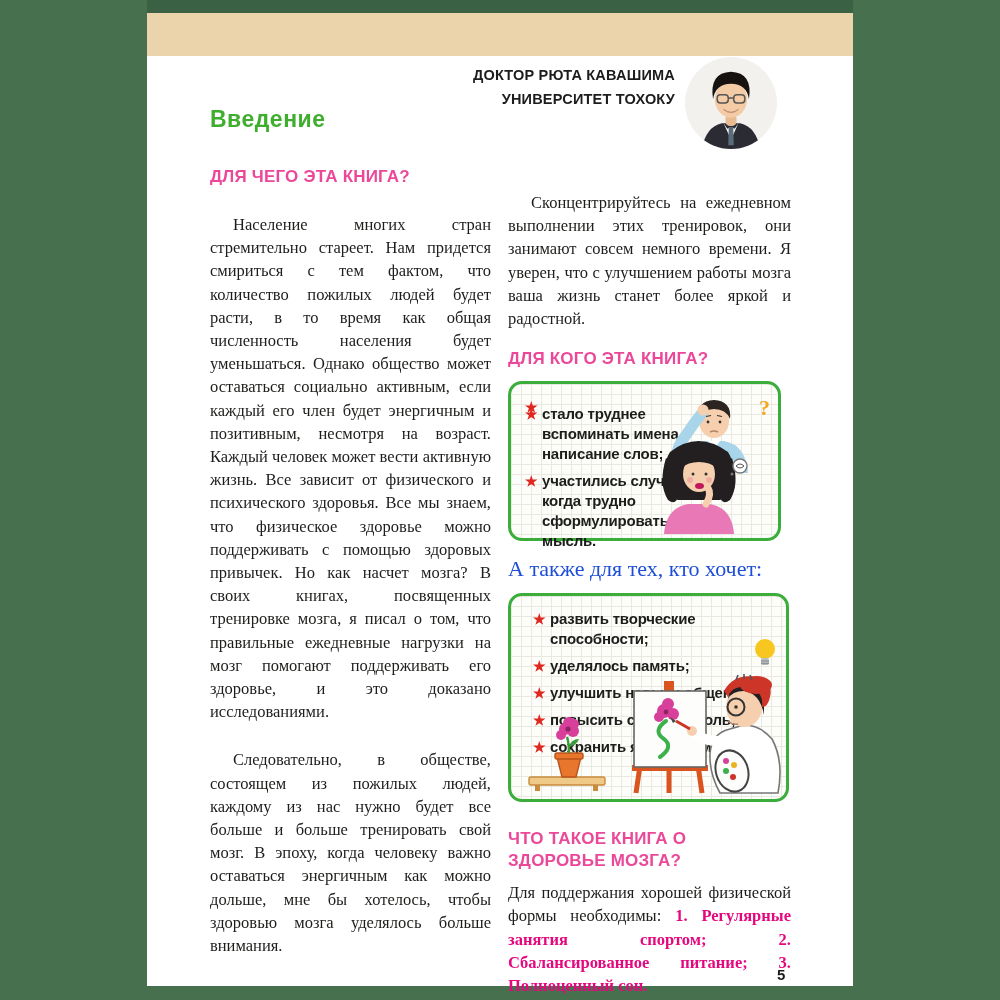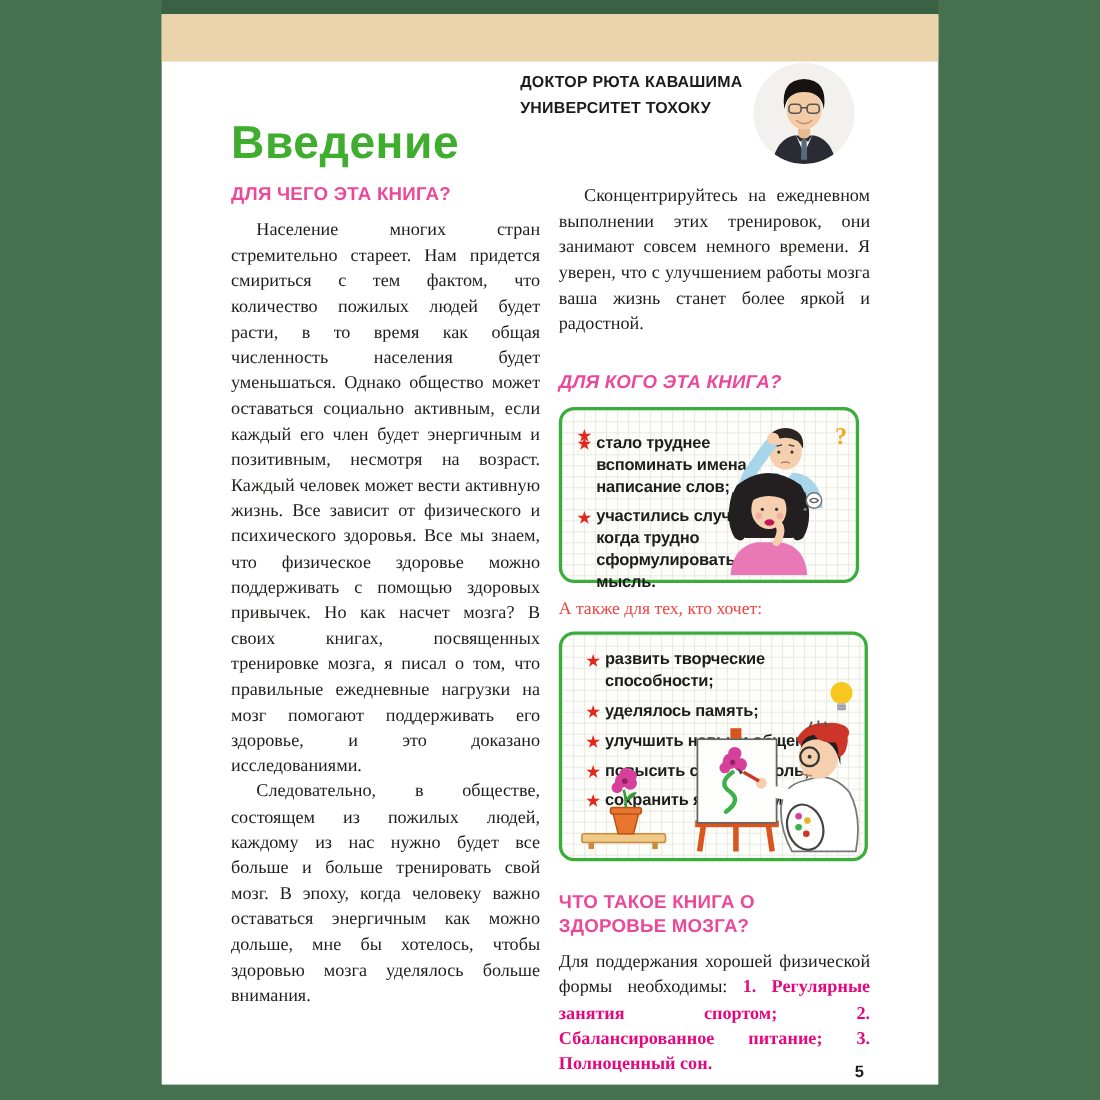--- a/index.html
+++ b/index.html
@@ -15,7 +15,7 @@
   }
   .header-band{position:absolute;left:0;top:0;width:706px;height:43px;background:#ebd3ab;}
   .author-block{
-    position:absolute;top:50px;right:178px;text-align:left;
+    position:absolute;top:50px;right:178px;text-align:right;
     font-weight:bold;font-size:14.5px;line-height:24px;color:#1c1c1c;letter-spacing:0.2px;
   }
   .doctor-photo{position:absolute;left:538px;top:44px;width:92px;height:92px;}

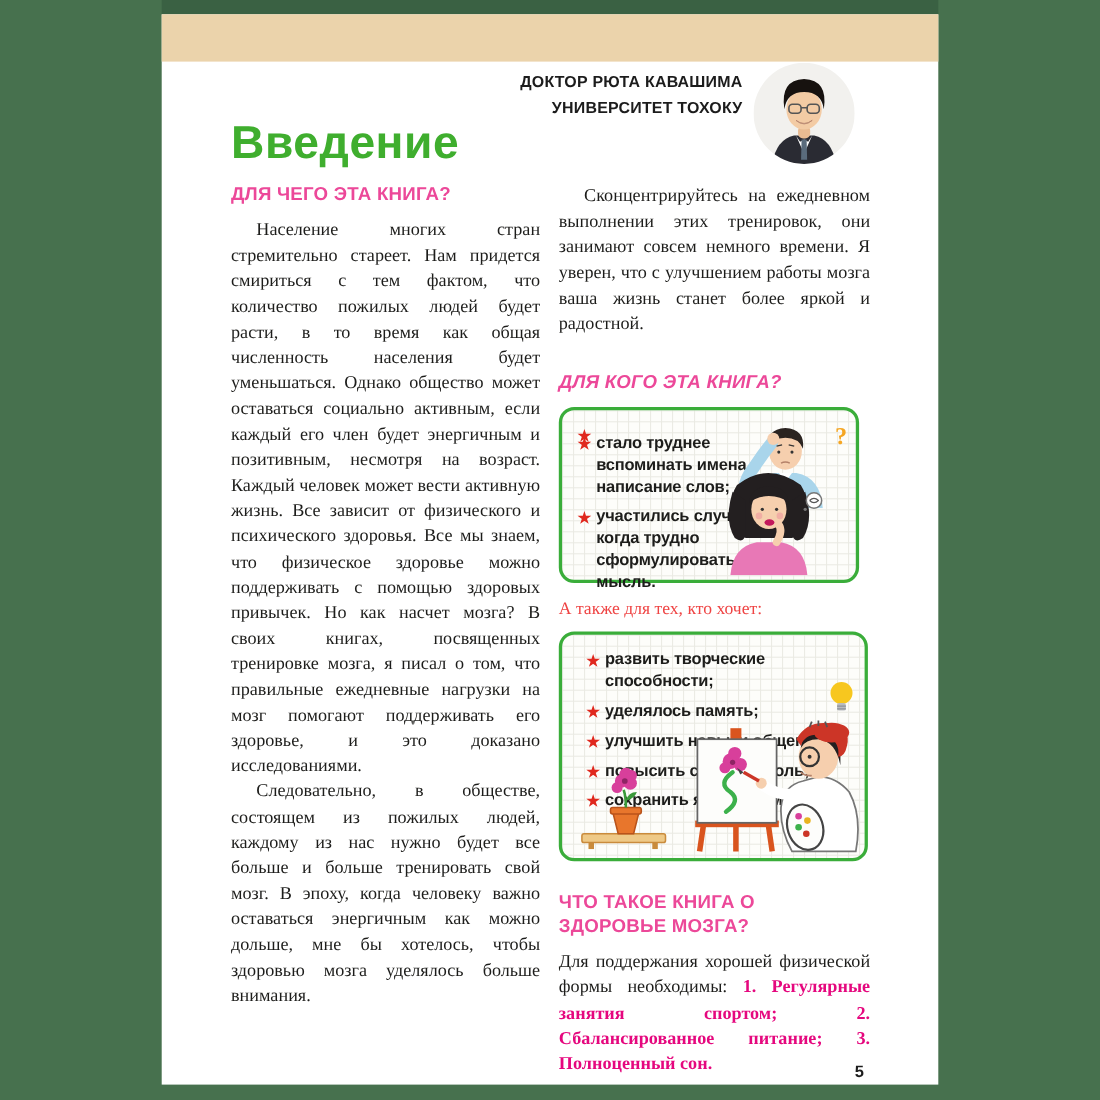--- a/index.html
+++ b/index.html
@@ -21,7 +21,7 @@
   .doctor-photo{position:absolute;left:538px;top:44px;width:92px;height:92px;}
   .page-title{
     position:absolute;left:63px;top:93px;margin:0;
-    font-size:42px;font-weight:bold;color:#3fae2e;letter-spacing:0.5px;
+    font-size:23px;font-weight:bold;color:#3fae2e;letter-spacing:0.5px;
   }
   .col{position:absolute;color:#1d1d1b;}
   .col-left{left:63px;top:153px;width:281px;}

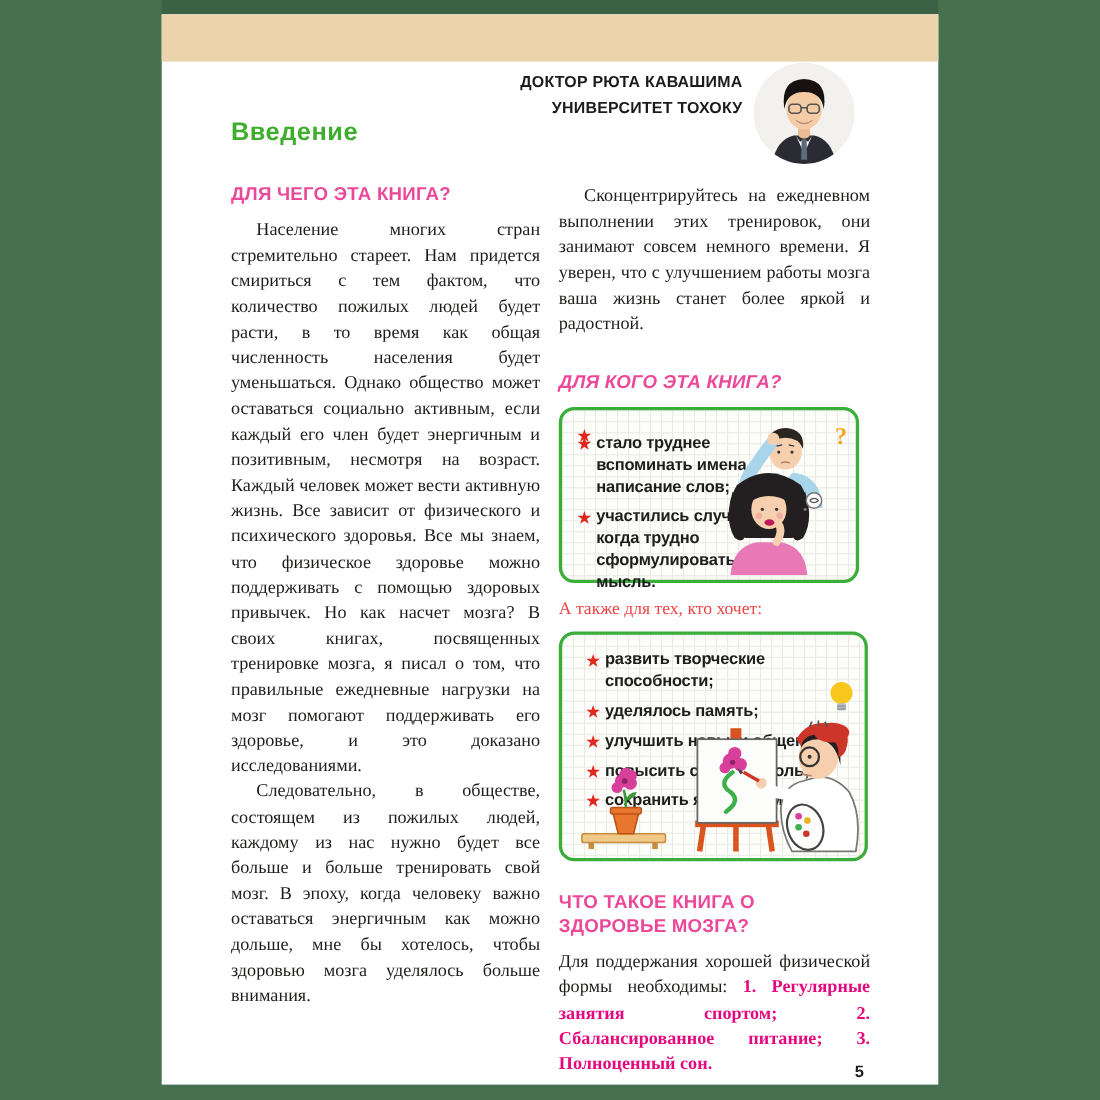--- a/index.html
+++ b/index.html
@@ -34,7 +34,7 @@
     text-align:justify;color:#1d1d1b;
   }
   .body-p b{font-weight:normal;}
-  .indent{text-indent:23px;}
+  .indent{text-indent:23px;margin-top:25px;}
   .mt18{margin-top:32px;font-style:italic;}
   .bullet-line{
     position:relative;margin-top:8px;padding-left:17px;

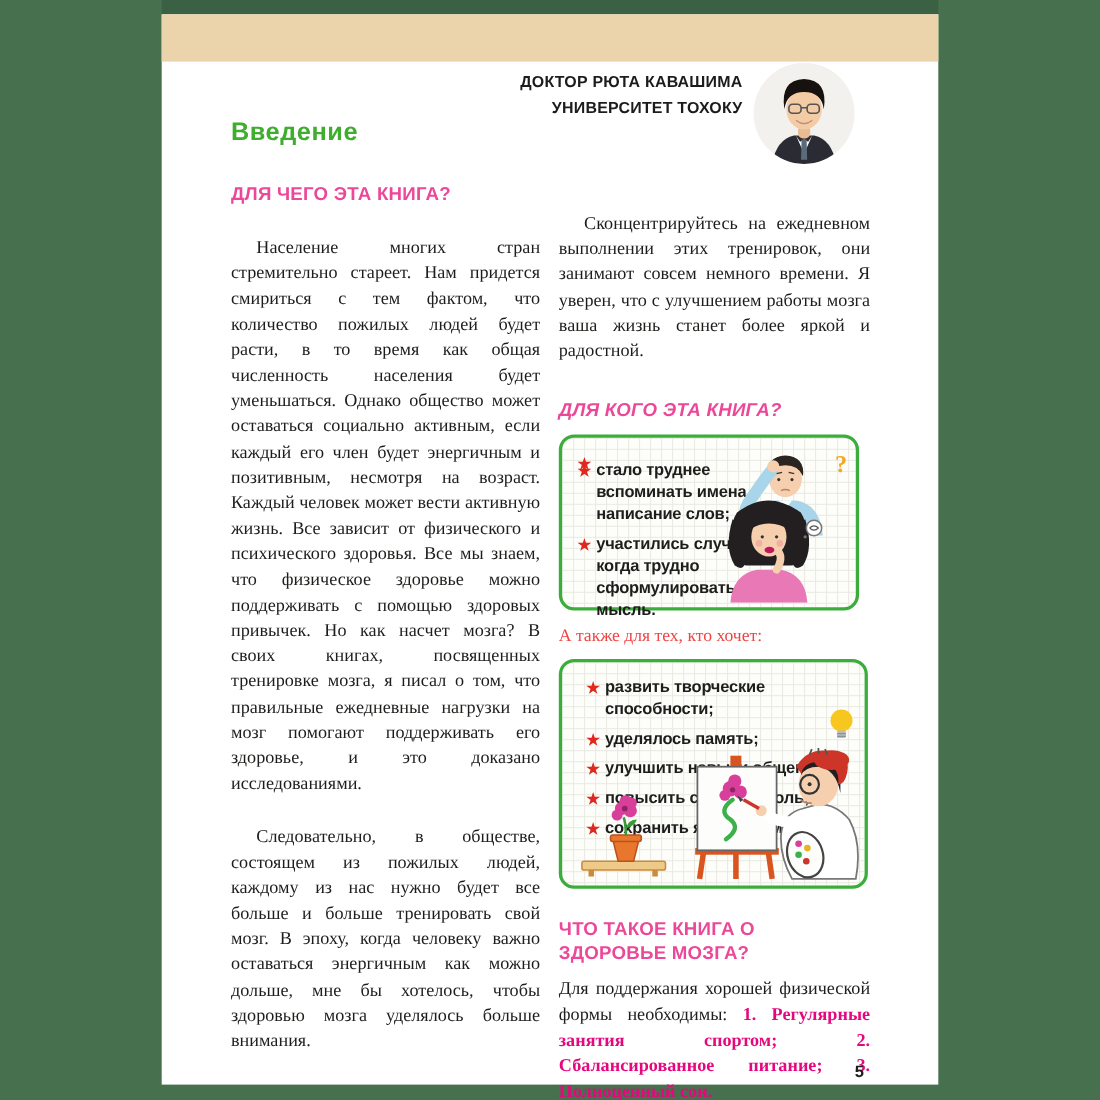--- a/index.html
+++ b/index.html
@@ -35,7 +35,7 @@
   }
   .body-p b{font-weight:normal;}
   .indent{text-indent:23px;margin-top:25px;}
-  .mt18{margin-top:32px;font-style:italic;}
+  .mt18{margin-top:18px;}
   .bullet-line{
     position:relative;margin-top:8px;padding-left:17px;
     font-family:"Liberation Serif",serif;font-size:16.5px;line-height:23px;

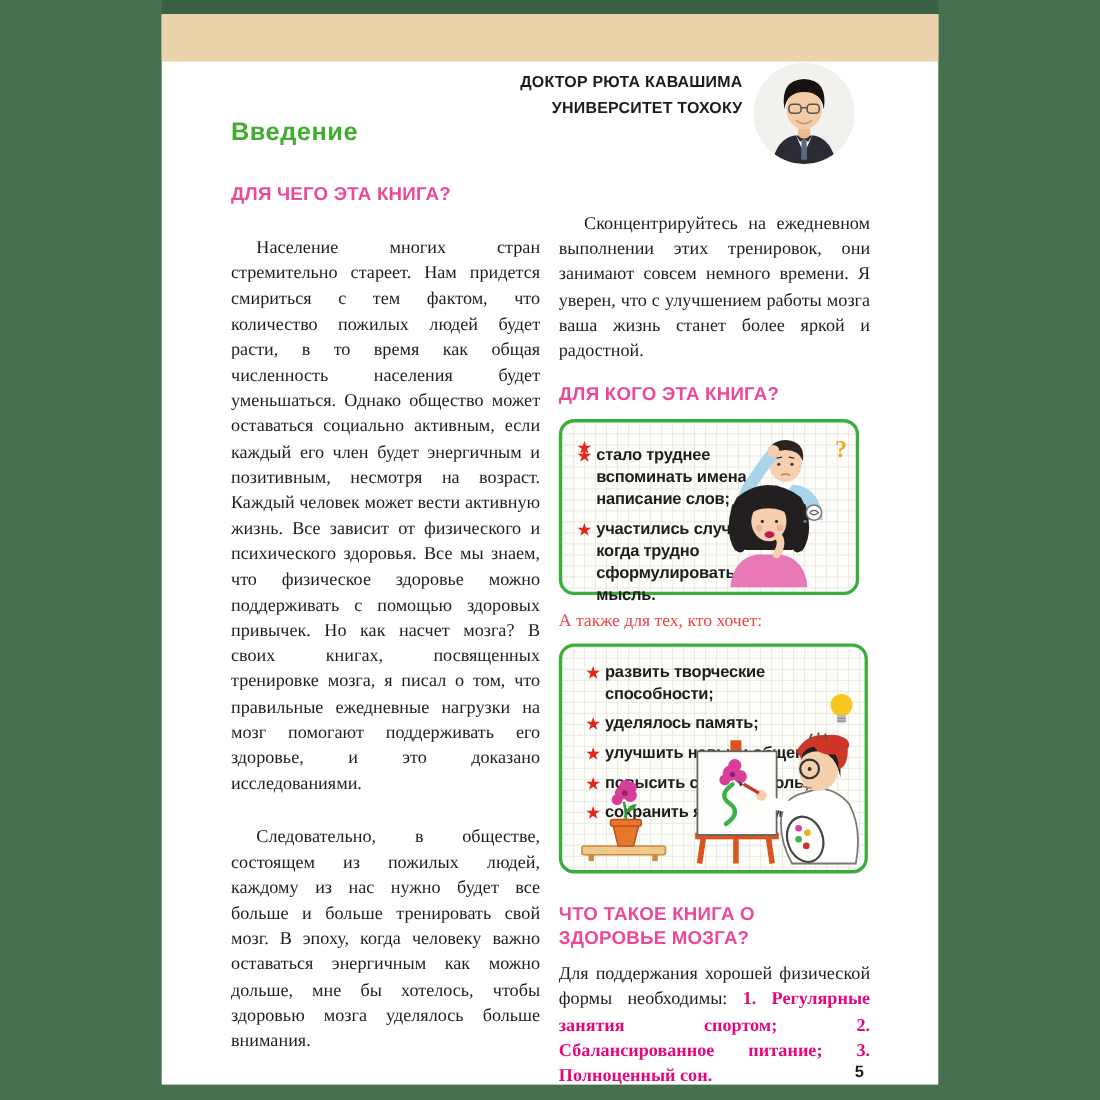--- a/index.html
+++ b/index.html
@@ -43,7 +43,7 @@
   }
   .bullet-dot{position:absolute;left:2px;top:0;color:#1d1d1b;}
   .purple-line{
-    margin-top:15px;font-family:"Liberation Serif",serif;font-size:16px;color:#ef4444;
+    margin-top:15px;font-family:"Liberation Serif",serif;font-size:22px;color:#1d4ed8;
   }
   .gbox{
     position:relative;margin-top:11px;width:241px;

